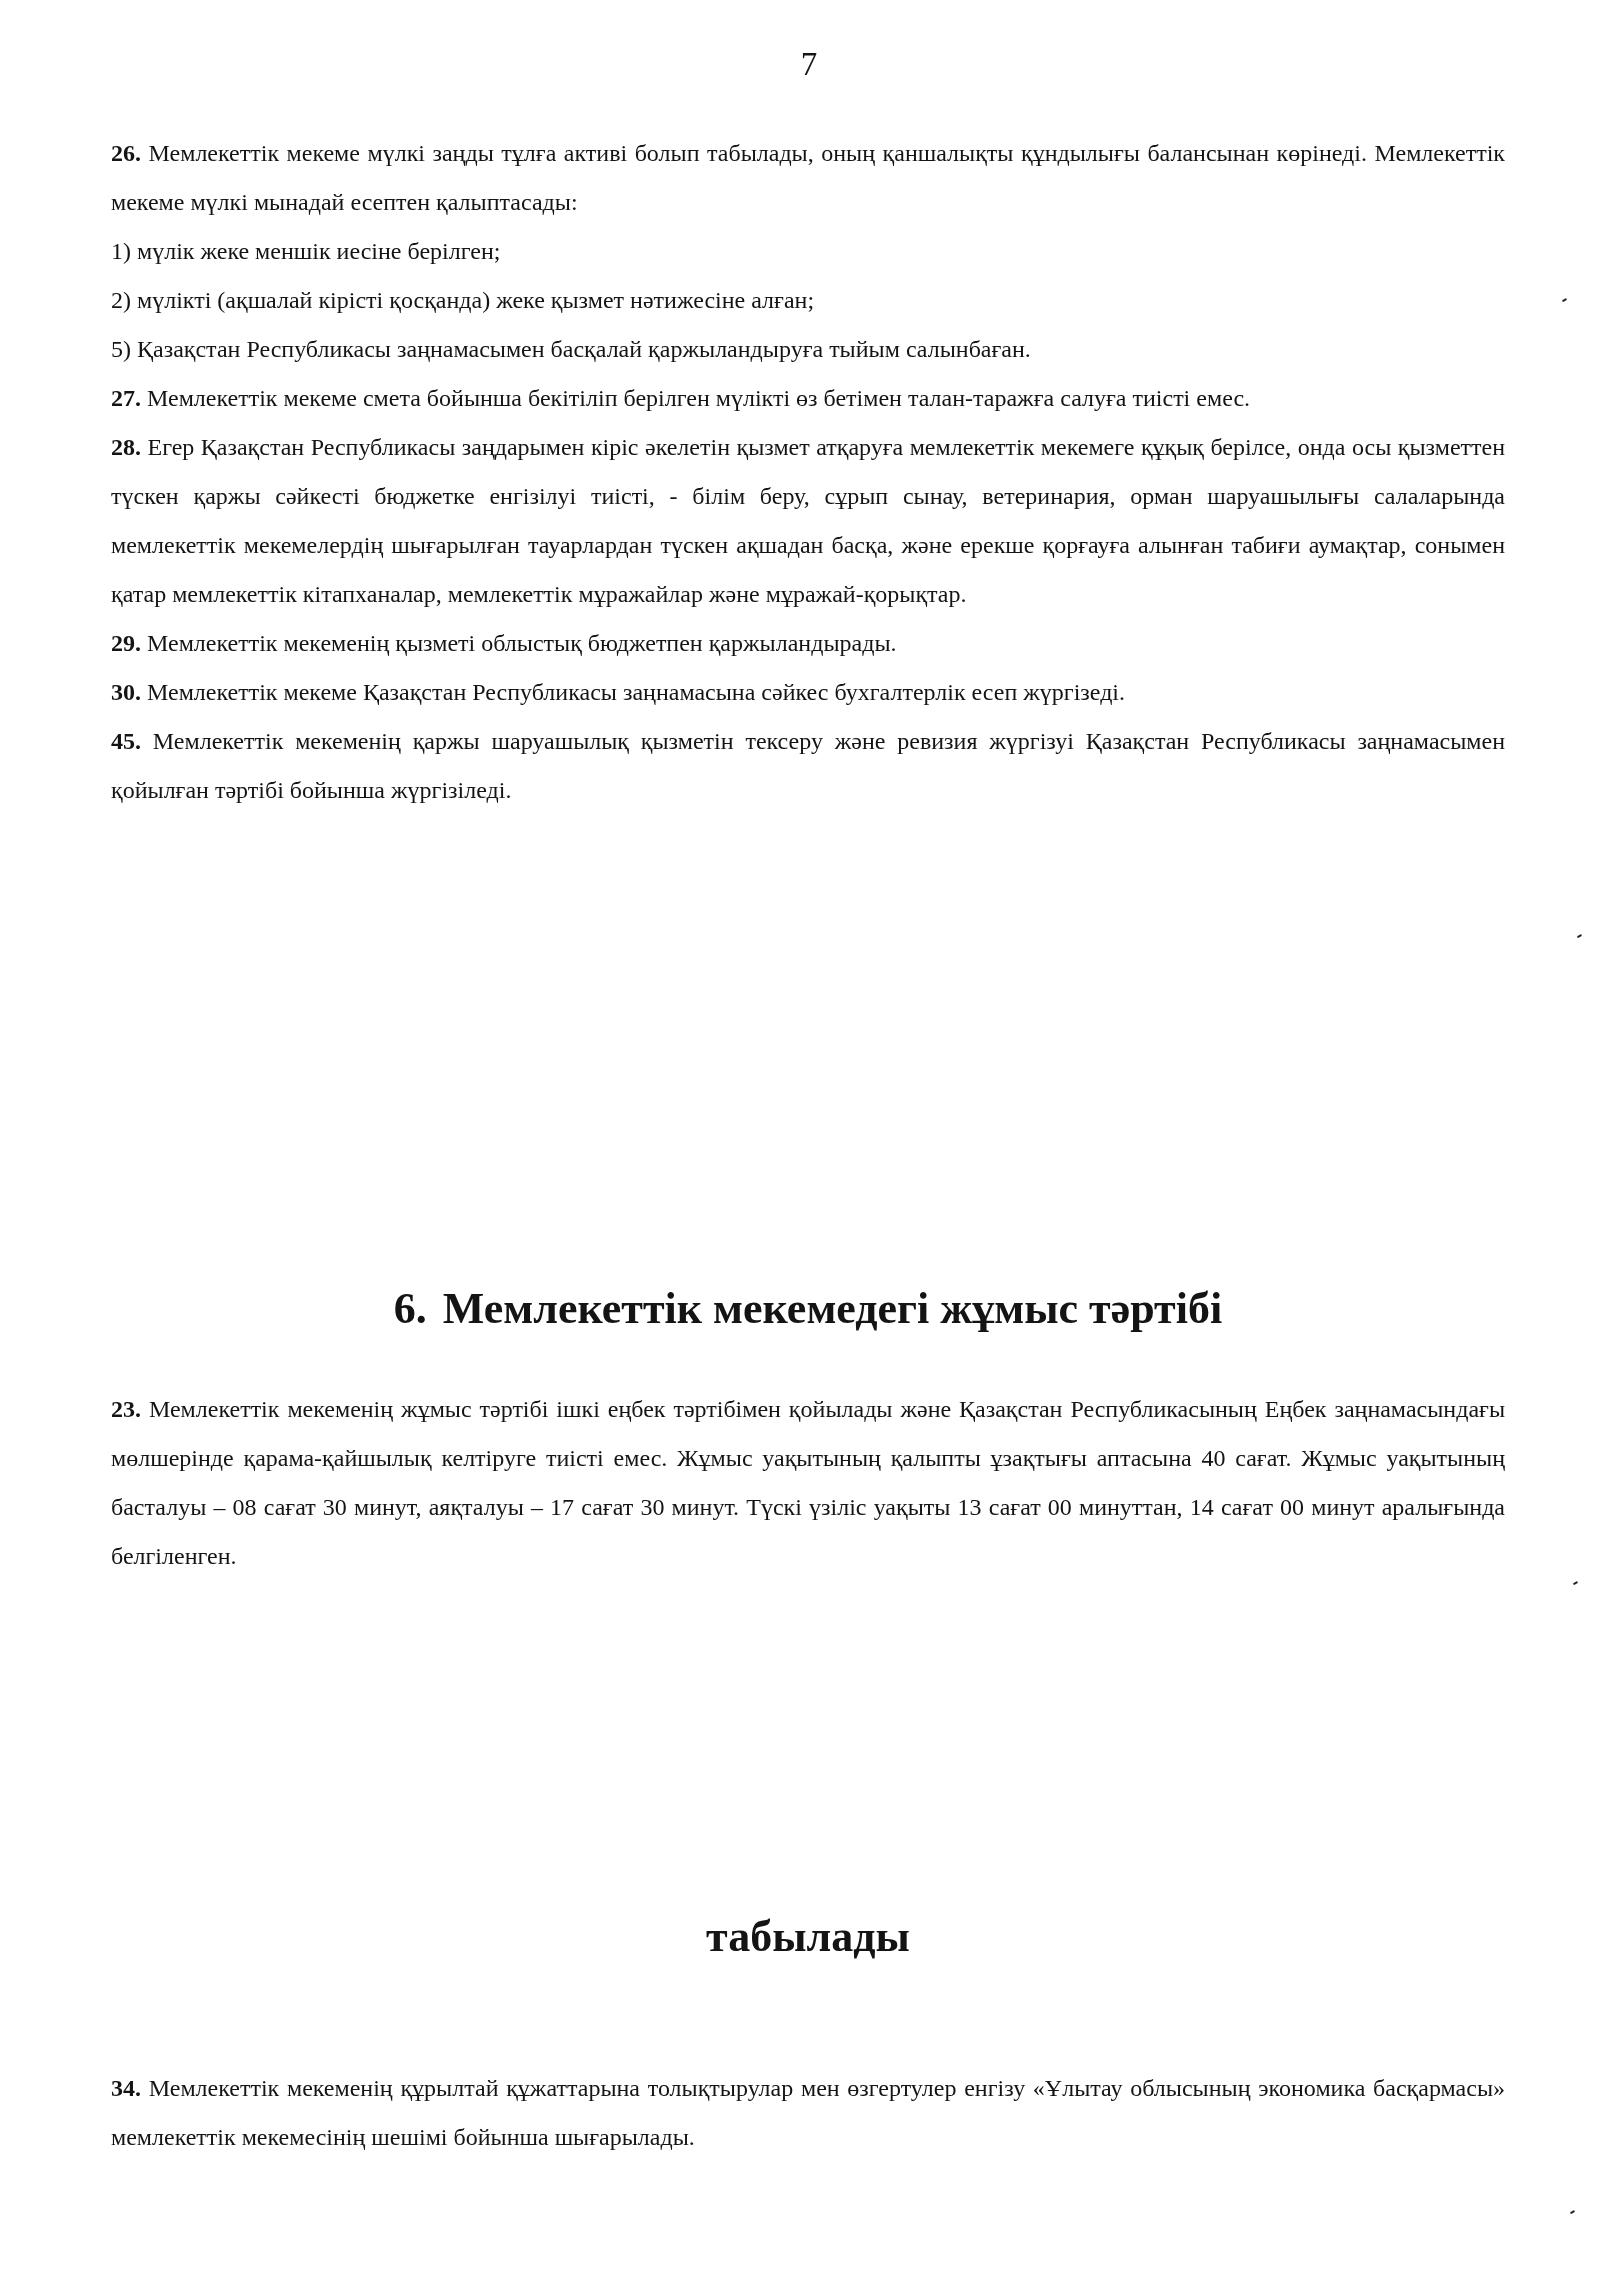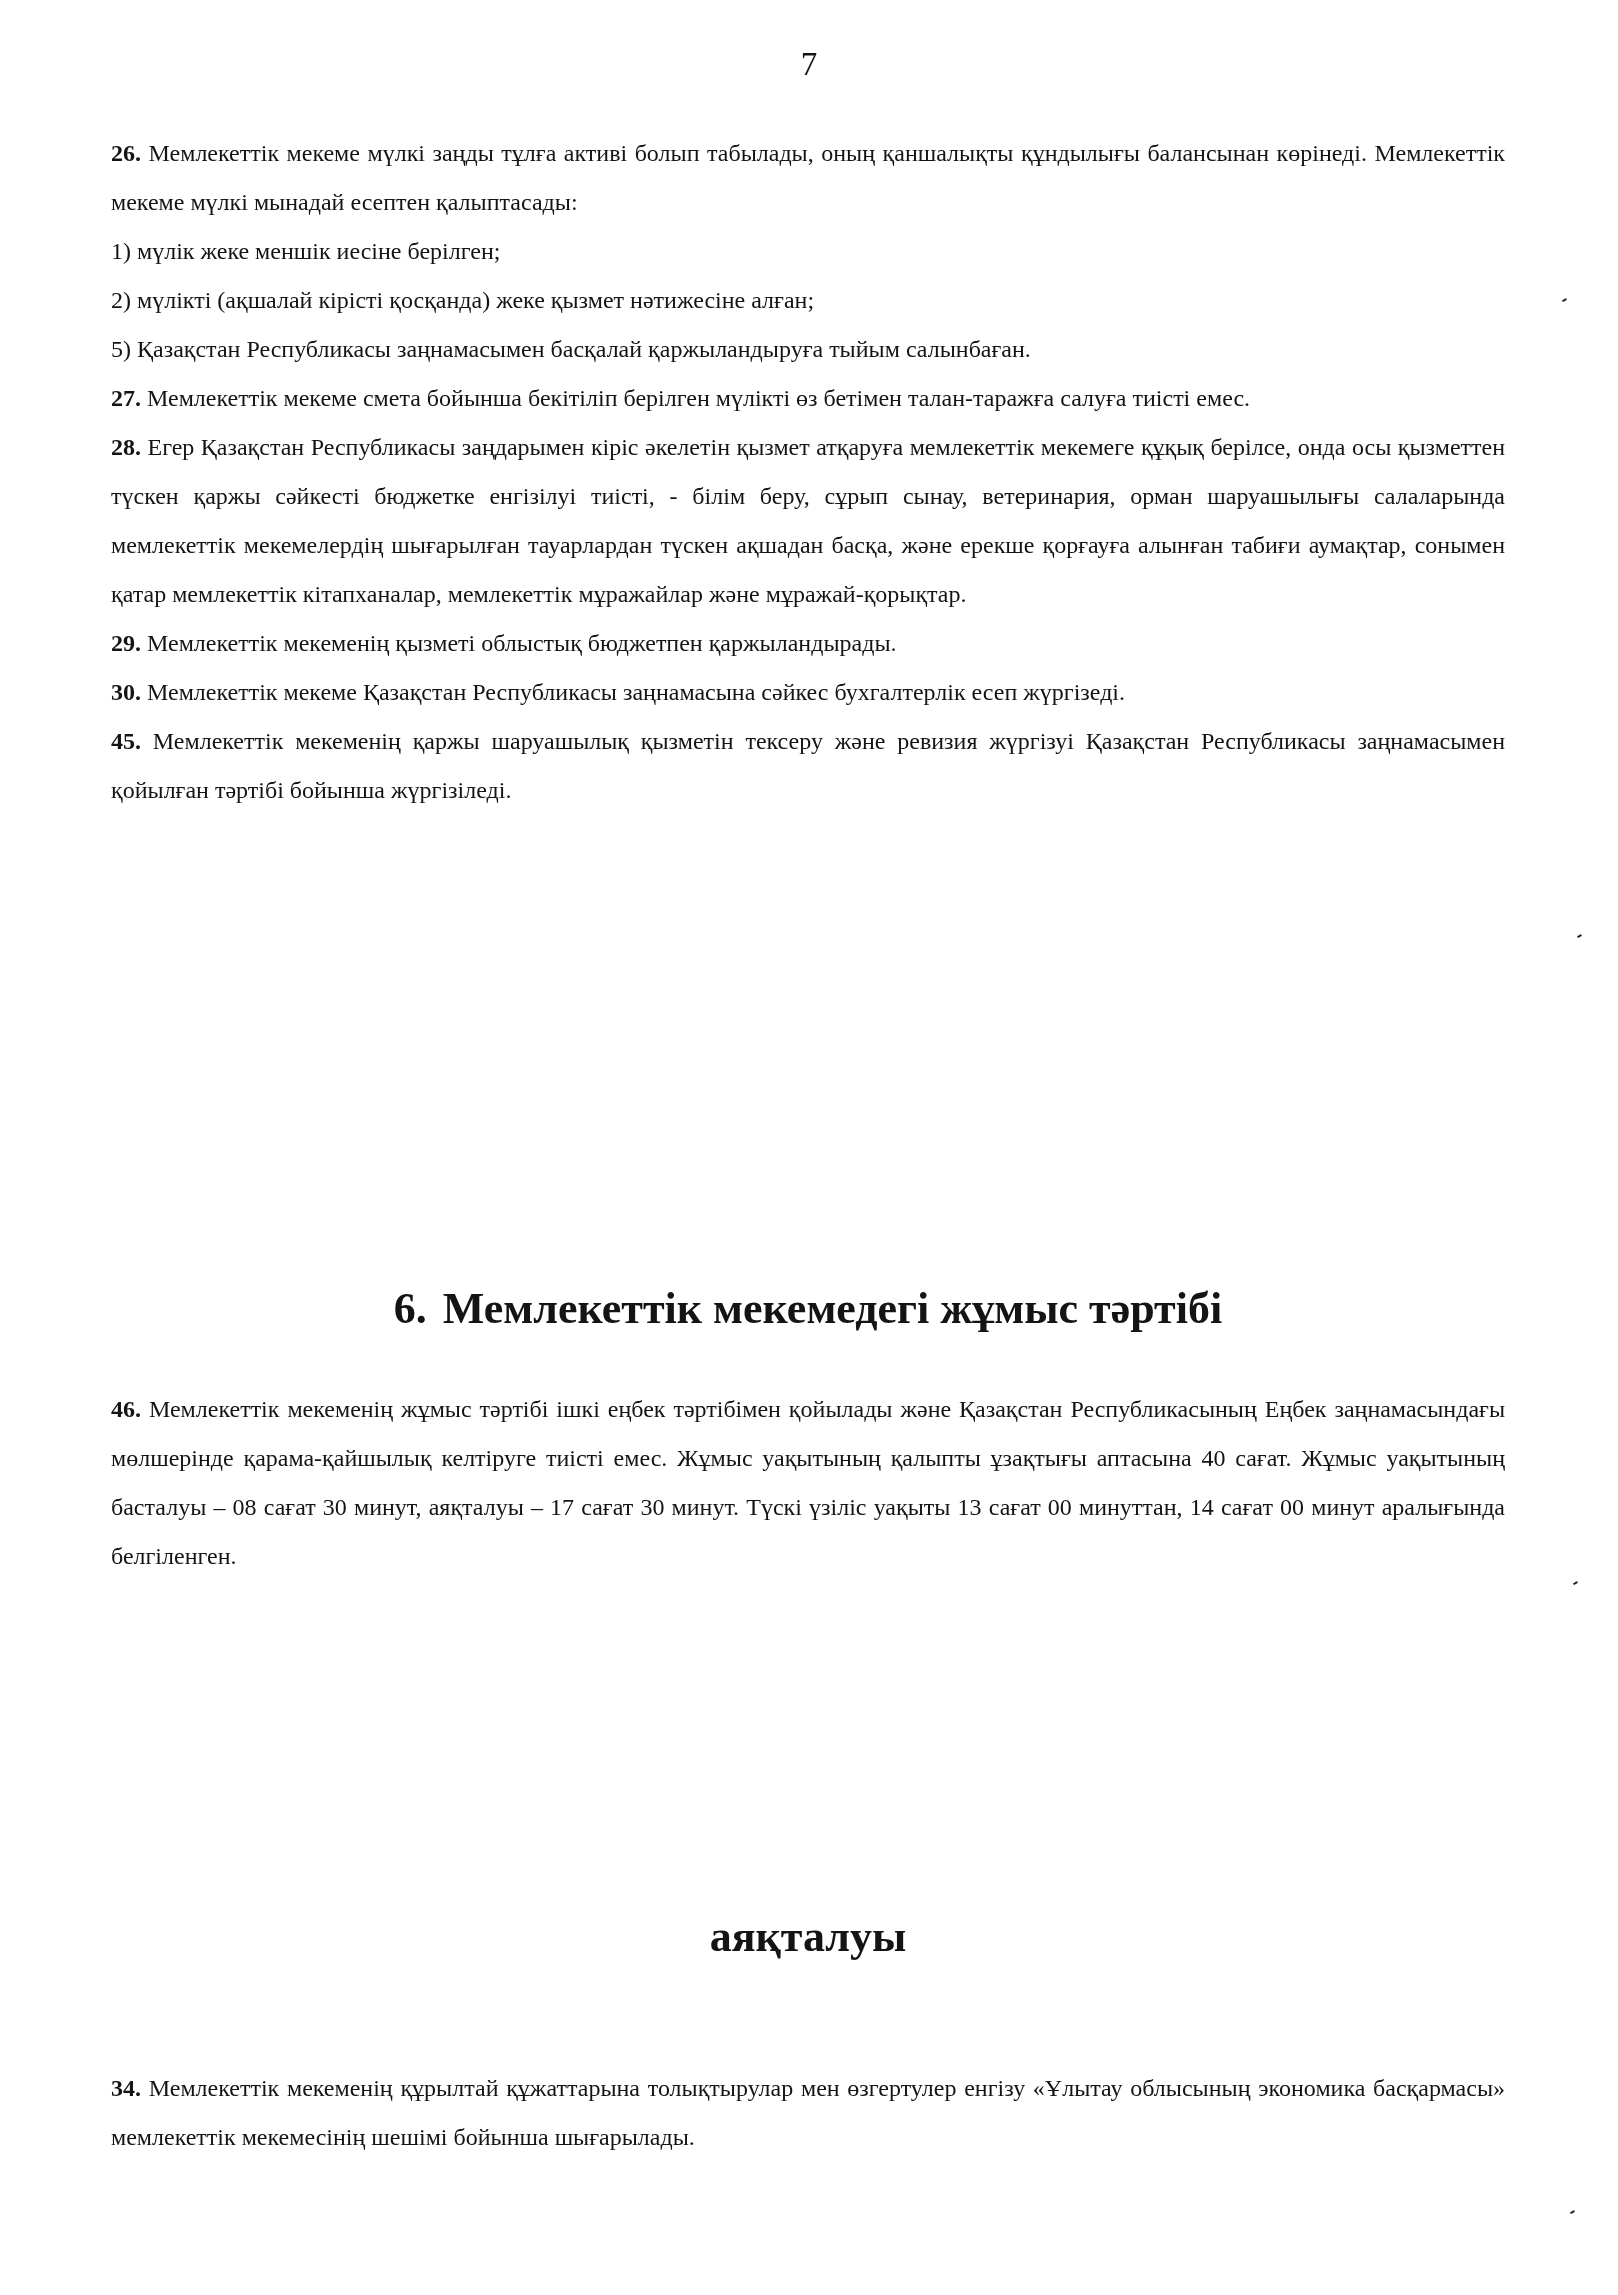--- a/index.html
+++ b/index.html
@@ -67,7 +67,7 @@
 
 <div class="body" style="top:1385px;">
   <p class="para">
-    <span class="num">46.</span>
+    <span class="num">23.</span>
     <span>Мемлекеттік мекеменің жұмыс тәртібі ішкі еңбек тәртібімен қойылады және Қазақстан Республикасының Еңбек заңнамасындағы мөлшерінде қарама-қайшылық келтіруге тиісті емес. Жұмыс уақытының қалыпты ұзақтығы аптасына 40 сағат. Жұмыс уақытының басталуы – 08 сағат 30 минут, аяқталуы – 17 сағат 30 минут. Түскі үзіліс уақыты 13 сағат 00 минуттан, 14 сағат 00 минут аралығында белгіленген.</span>
   </p>
 </div>

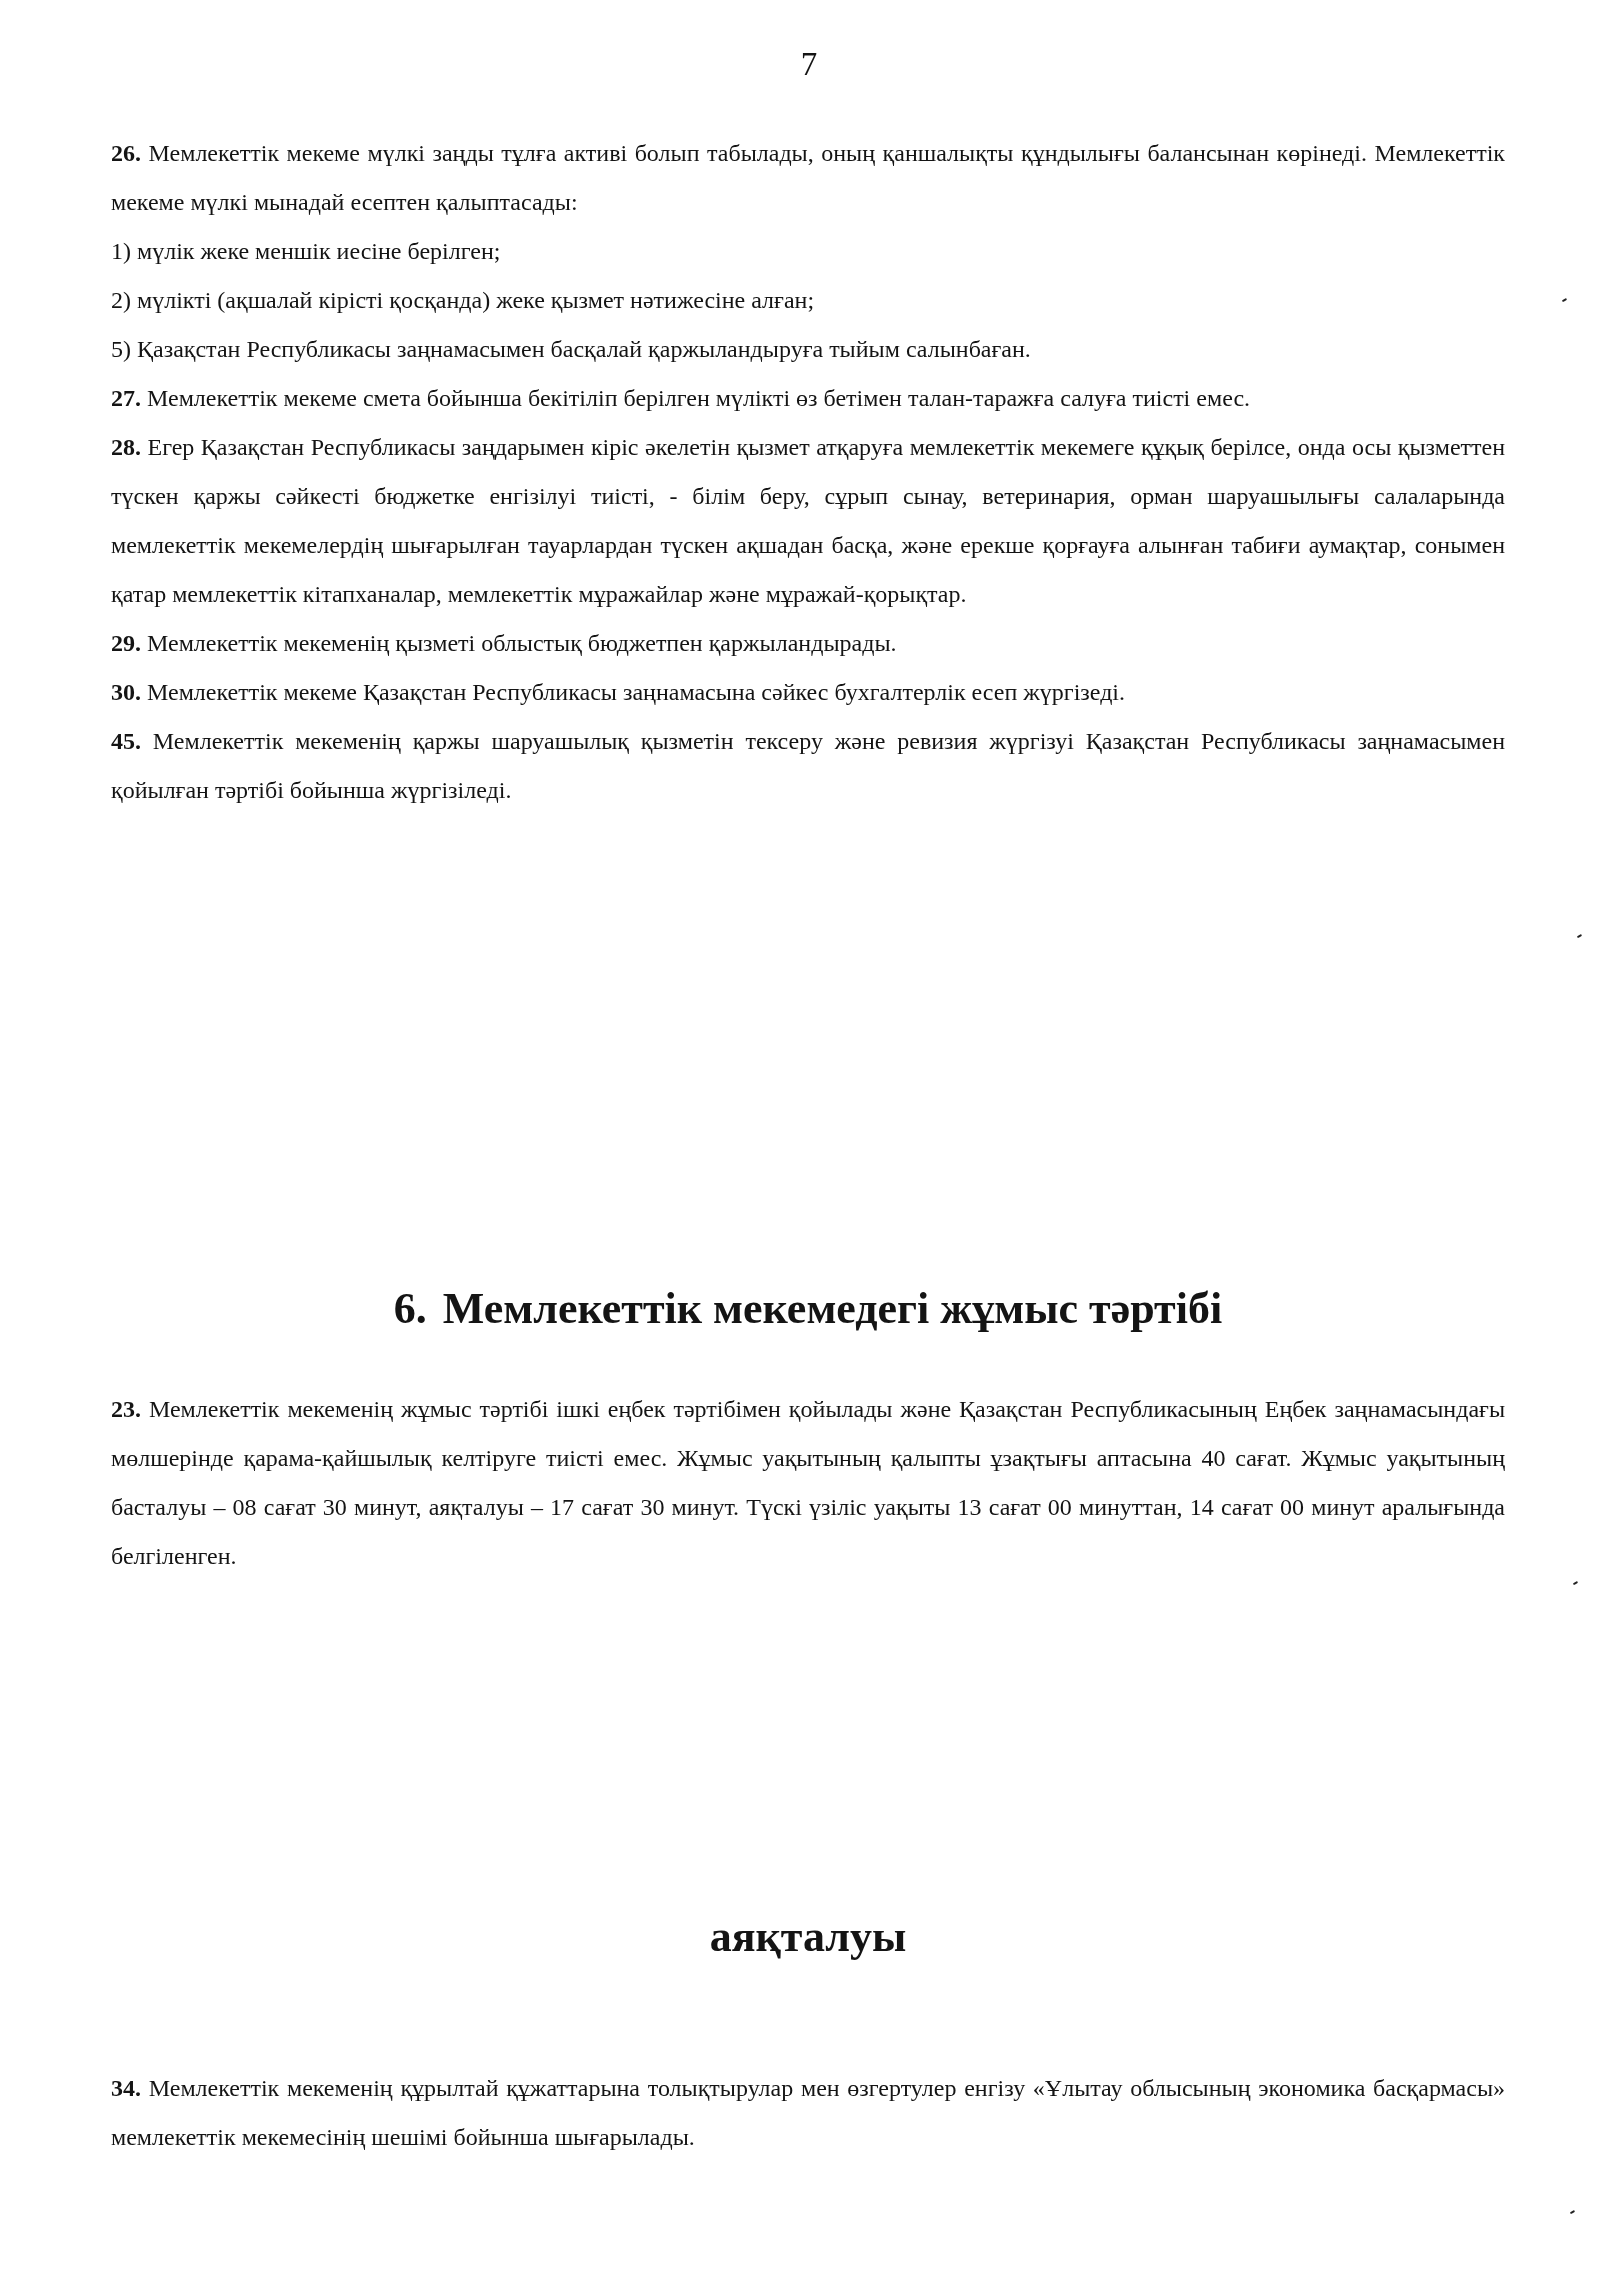--- a/index.html
+++ b/index.html
@@ -73,7 +73,7 @@
 </div>
 
 <div class="heading" style="top:1912px;">
-  <div>аяқталуы</div>
+  <div>табылады</div>
 </div>
 
 <div class="body" style="top:2064px;">

